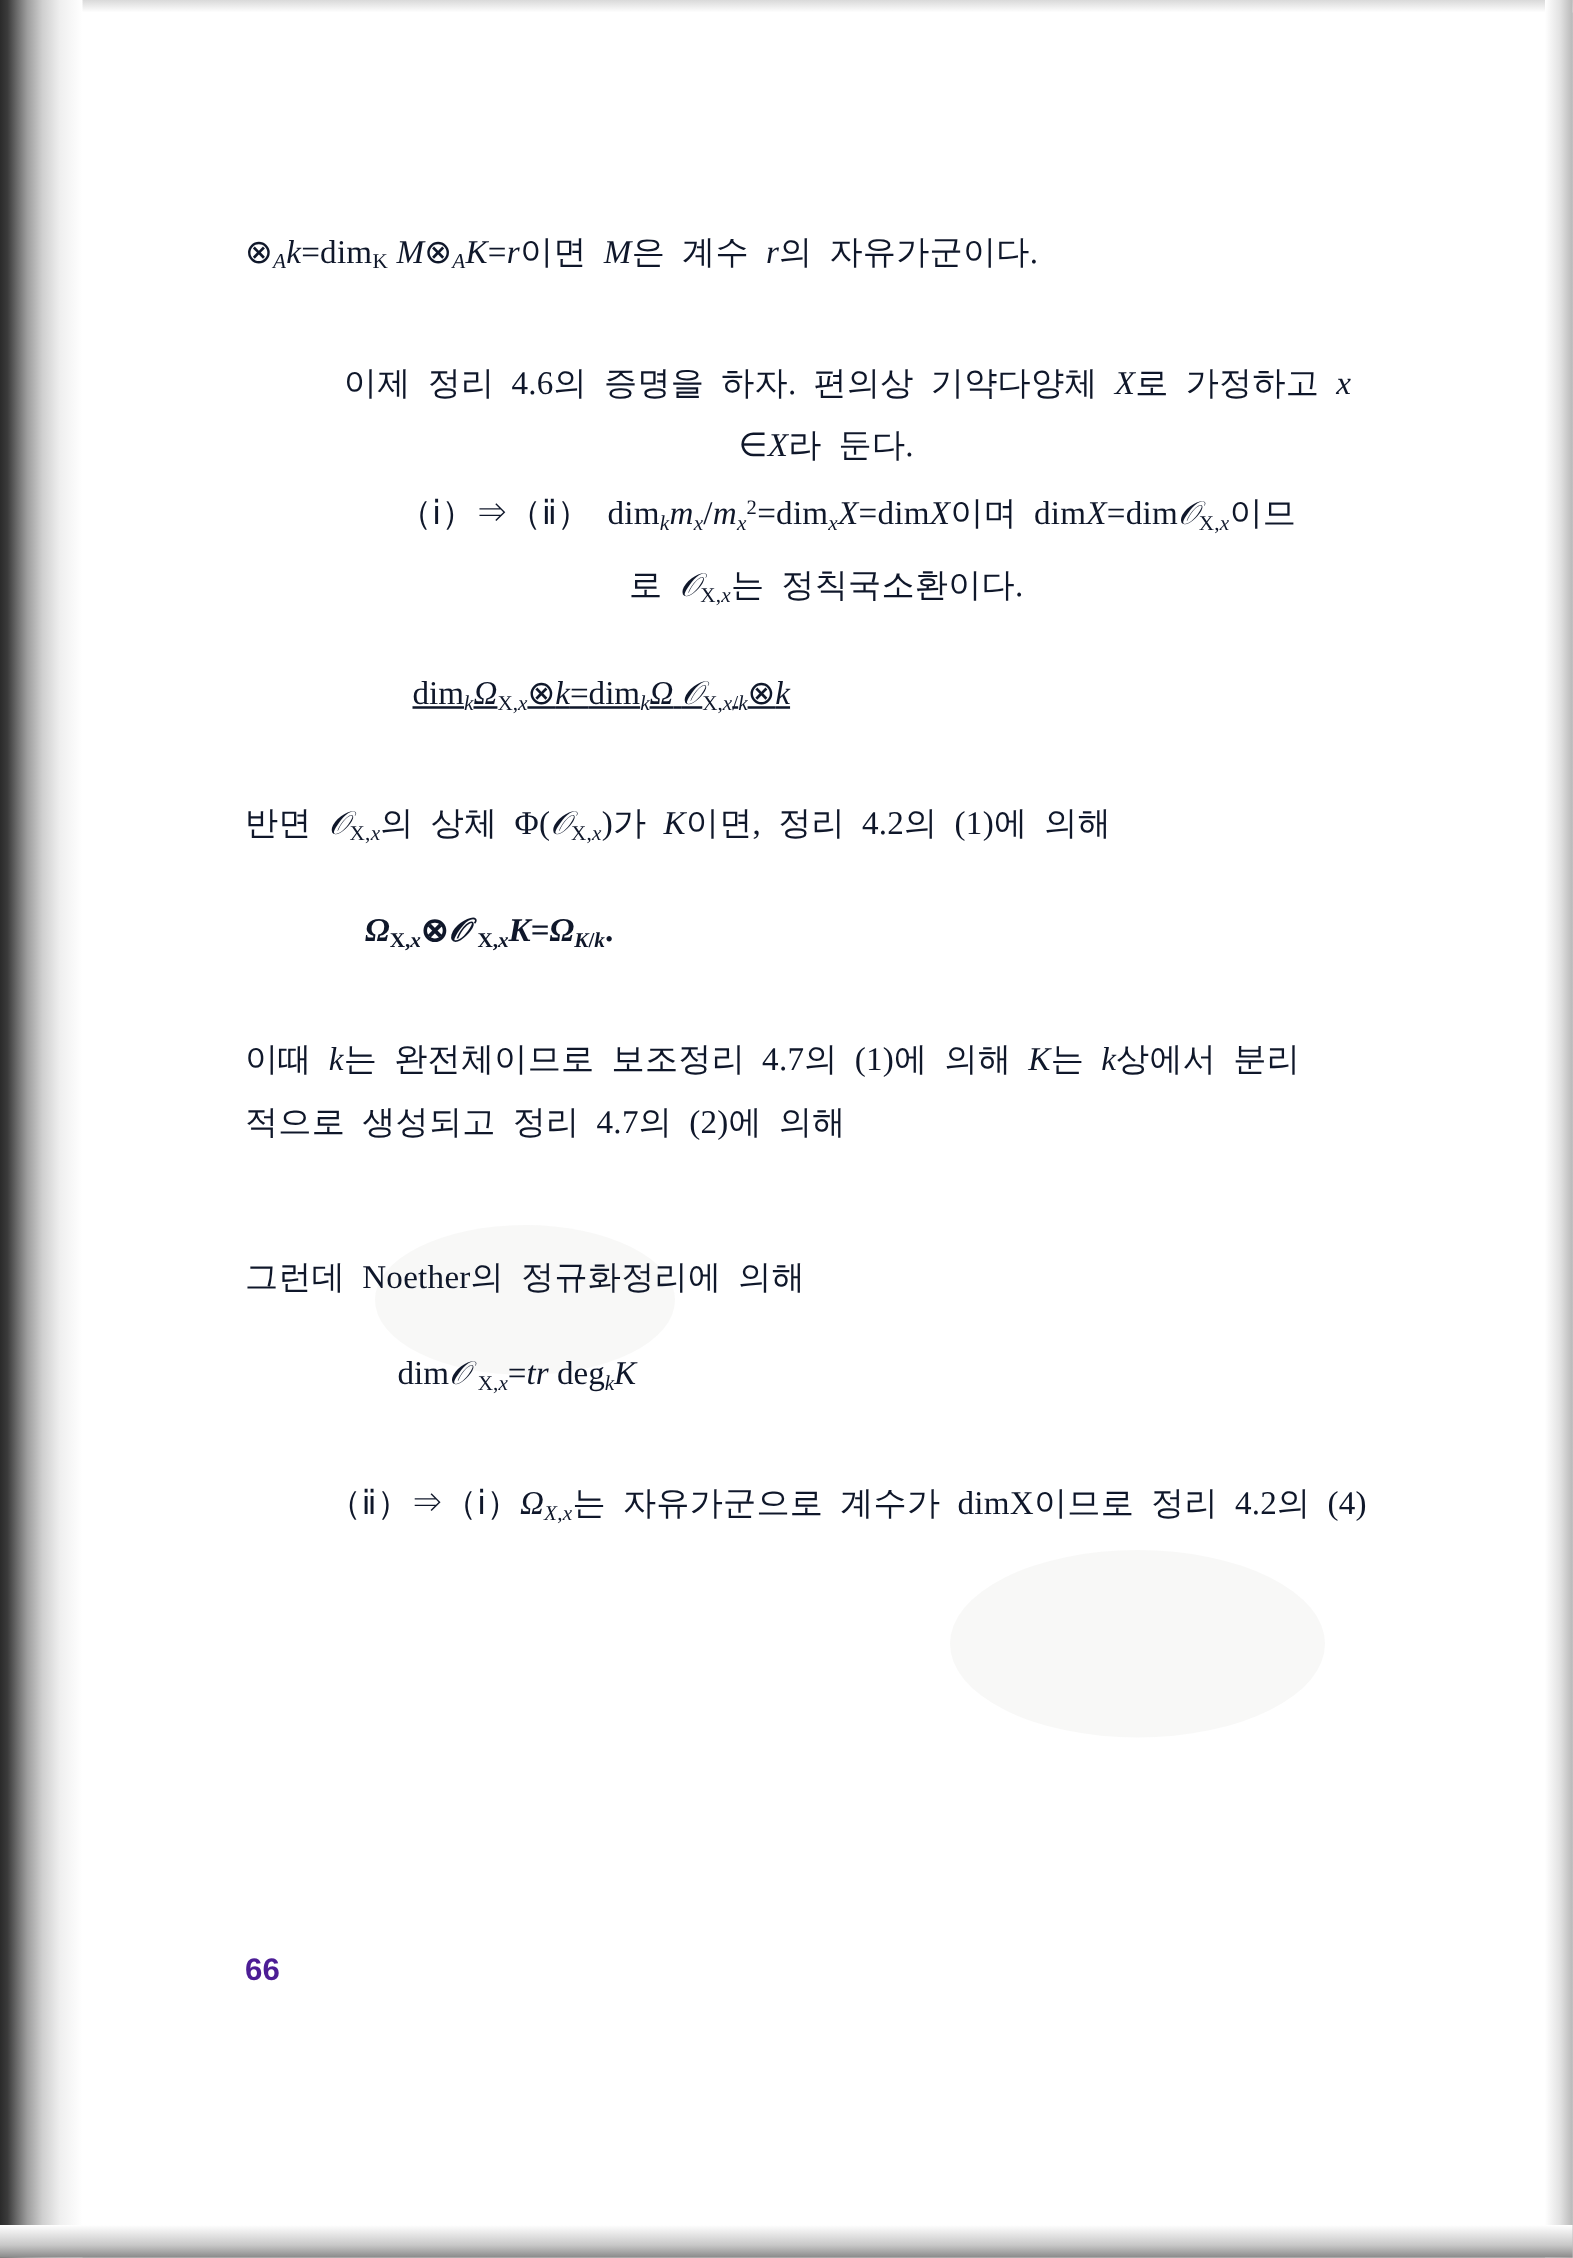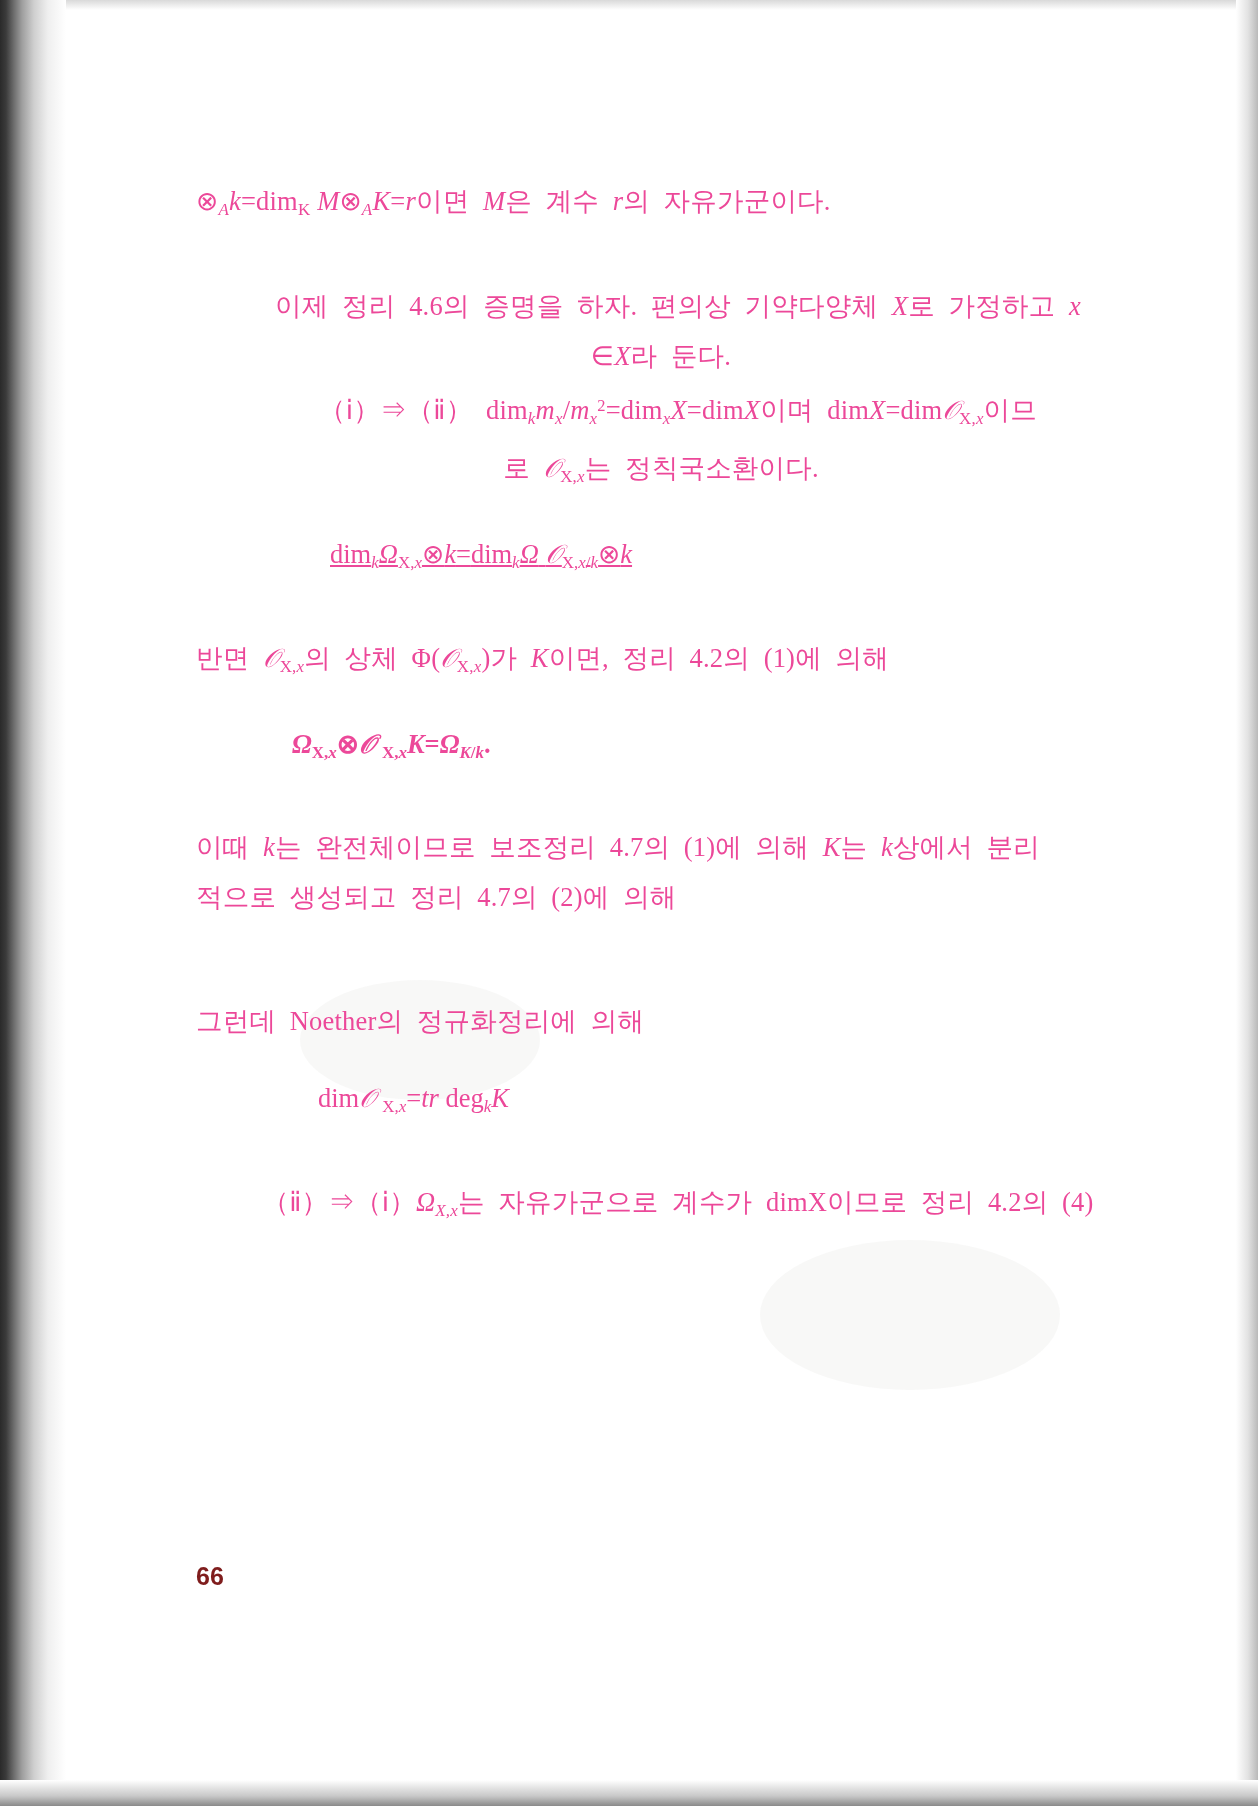--- a/index.html
+++ b/index.html
@@ -58,7 +58,7 @@
     left: 196px;
     top: 176px;
     width: 930px;
-    color: #ec4899;
+    color: #0f172a;
   }
 
   .para {

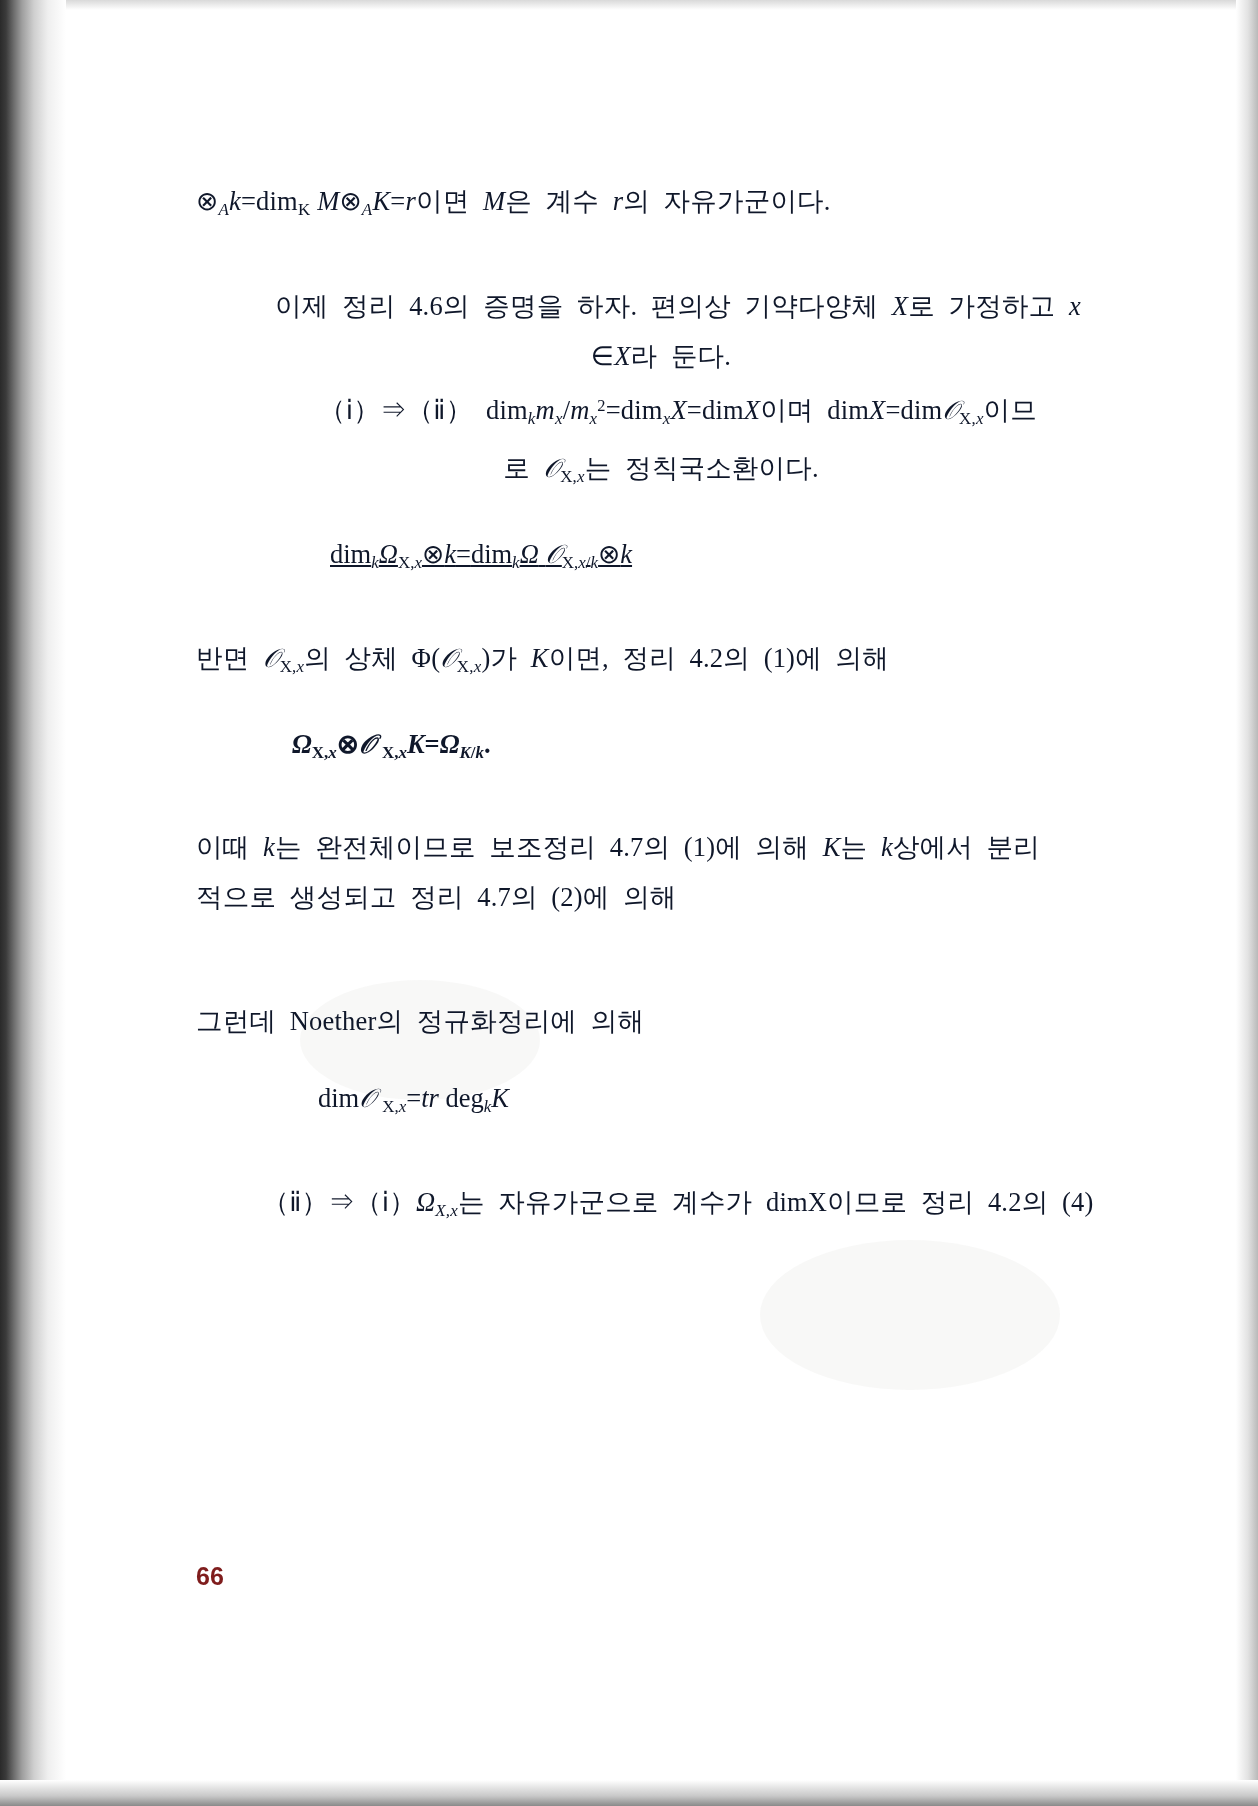--- a/index.html
+++ b/index.html
@@ -107,7 +107,7 @@
     font-family: "Liberation Sans", sans-serif;
     font-weight: bold;
     font-size: 25px;
-    color: #7f1d1d;
+    color: #4c1d95;
   }
 
   

